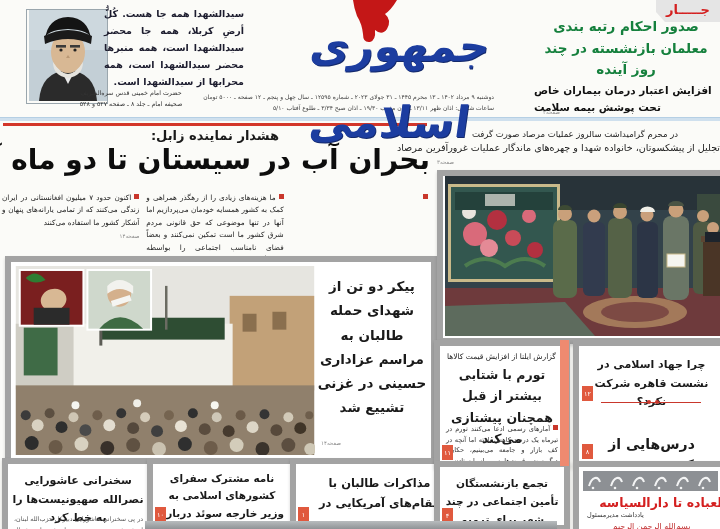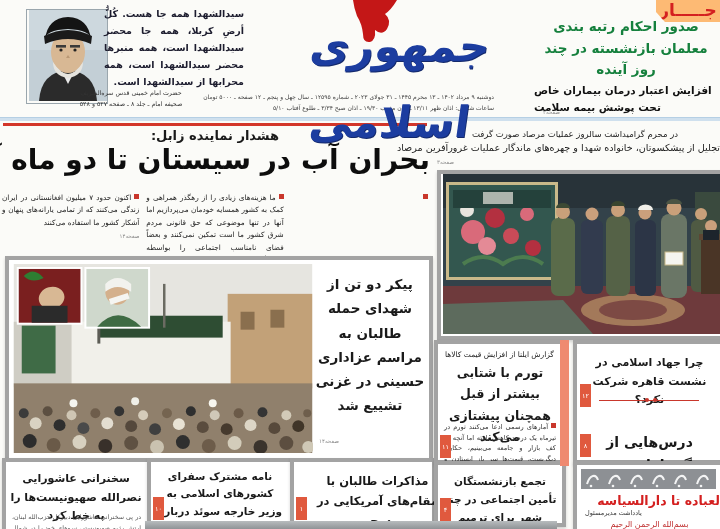--- a/index.html
+++ b/index.html
@@ -20,8 +20,8 @@
   .dateline{left:246px;width:248px;font-size:6px;letter-spacing:-0.1px;color:#3d3d3d;
     white-space:nowrap;text-align:right;}
   .dl1{top:93px;} .dl2{top:104px;}
-  .corner-tag{left:656px;top:0;width:64px;height:22px;background:#fdba74;color:#d42020;
-    font-weight:bold;font-size:17px;text-align:center;line-height:20px;
+  .corner-tag{left:656px;top:0;width:64px;height:22px;background:#e5e5e5;color:#d42020;
+    font-weight:bold;font-size:13px;text-align:center;line-height:20px;
     clip-path:polygon(0 0,100% 0,100% 100%,14% 100%,0 55%);}
   .rank-h1{left:540px;top:16px;width:172px;font-size:13.5px;font-weight:bold;line-height:1.6;text-align:center;color:#15803d;}
   .rank-h2{left:534px;top:82px;width:182px;font-size:10.5px;font-weight:bold;line-height:1.65;text-align:left;color:#111;}

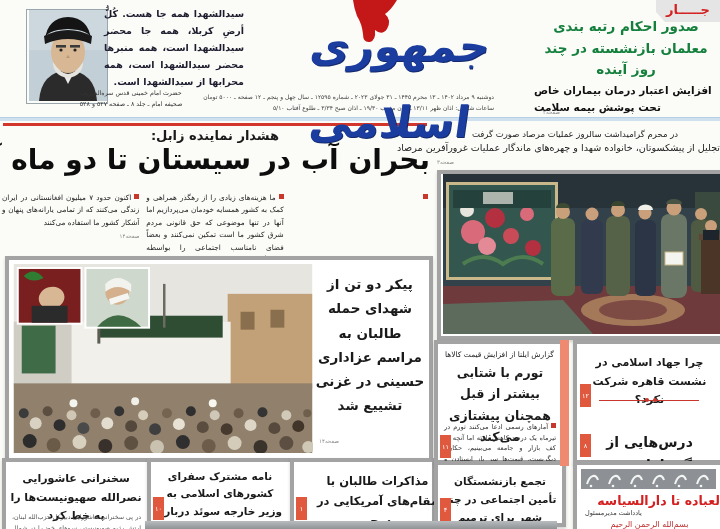--- a/index.html
+++ b/index.html
@@ -37,7 +37,7 @@
   .bullet-col{flex:1;font-size:7.3px;line-height:1.7;text-align:justify;text-align-last:right;color:#222;}
   .sq{display:inline-block;width:5px;height:5px;background:#c9372c;margin-left:3px;vertical-align:1px;}
   .bullets .pref{display:block;margin-top:3px;text-align:left;}
-  .panel{background:#fff;border:4px solid #a3a3a3;box-shadow:0 2px 3px rgba(0,0,0,.16);}
+  .panel{background:#fff;border:6px solid #a3a3a3;box-shadow:0 2px 3px rgba(0,0,0,.16);}
   .photo-box{left:5px;top:256px;width:420px;height:198px;}
   .crowd-photo{left:4px;top:4px;width:300px;height:189px;}
   .ghazni-head{left:306px;top:12px;width:110px;font-size:13.5px;font-weight:bold;line-height:1.8;text-align:center;}

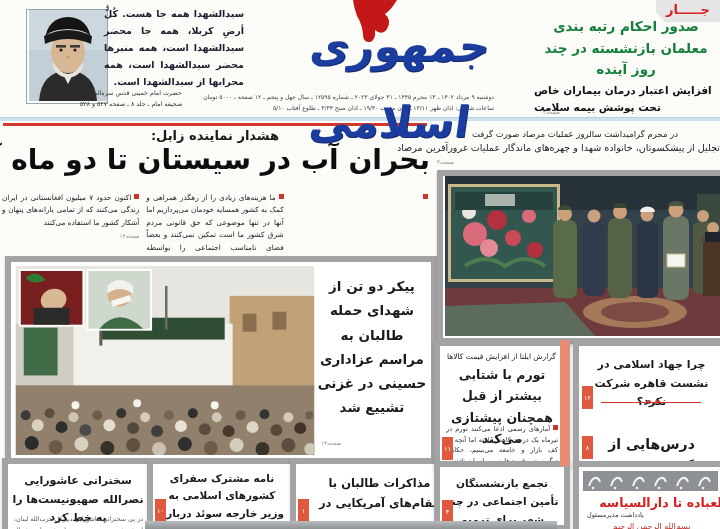--- a/index.html
+++ b/index.html
@@ -78,7 +78,7 @@
   .note-title{left:4px;top:28px;width:137px;font-size:12.5px;font-weight:bold;color:#d42020;text-align:center;white-space:nowrap;padding-left:40px;}
   .note-sub{left:8px;top:44px;width:130px;font-size:6.5px;color:#333;text-align:left;direction:rtl;}
   .note-open{left:4px;top:55px;width:137px;font-size:8px;color:#c03030;text-align:center;}
-  .pbadge{position:absolute;width:11px;height:23px;background:#e0593e;color:#fff;font-size:6.5px;
+  .pbadge{position:absolute;width:11px;height:15px;background:#e0593e;color:#fff;font-size:6.5px;
     display:flex;align-items:center;justify-content:center;z-index:3;}
 </style>
 </head>

